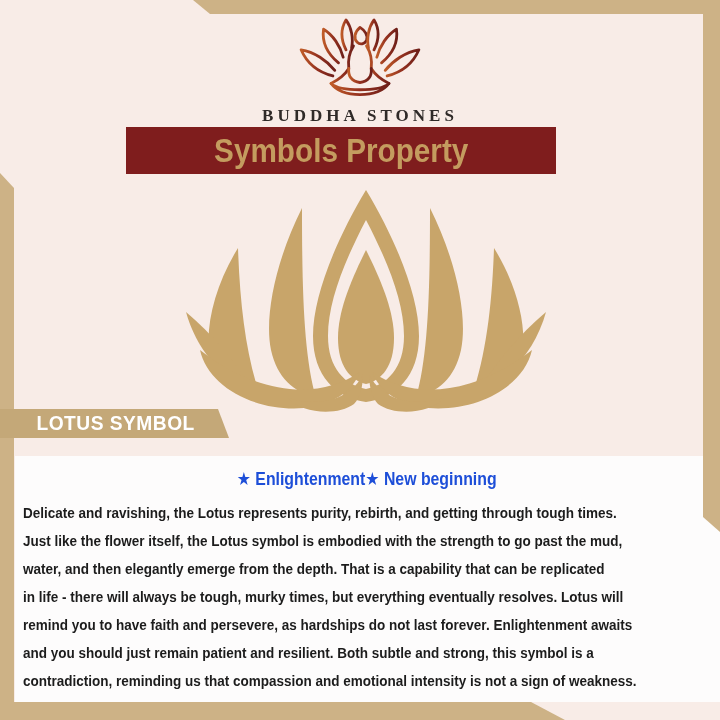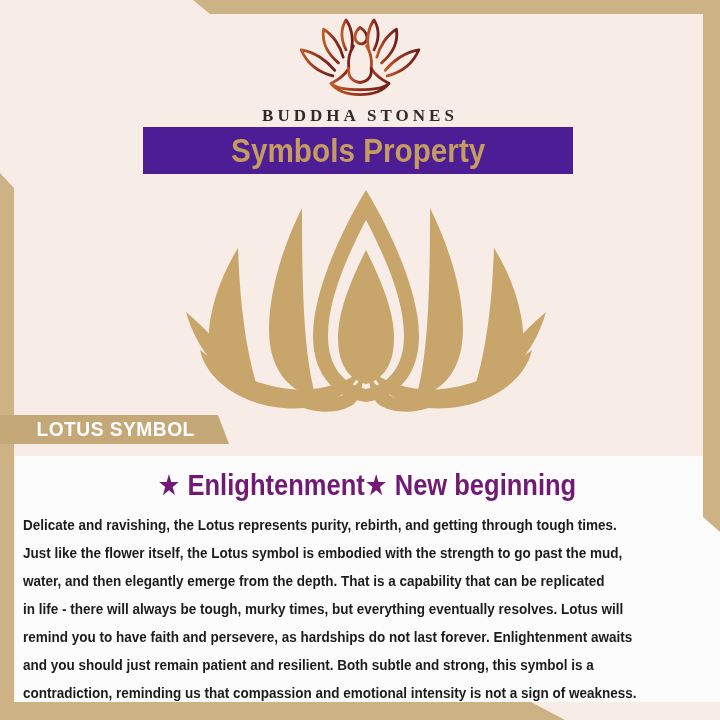--- a/index.html
+++ b/index.html
@@ -27,8 +27,8 @@
   }
   
   .title-box{
-    position:absolute;left:143px;top:127px;width:430px;height:47px;
-    background:#4c1d95;display:flex;align-items:center;justify-content:center;z-index:2;
+    position:absolute;left:126px;top:127px;width:430px;height:47px;
+    background:#7f1d1d;display:flex;align-items:center;justify-content:center;z-index:2;
   }
   .title-text{
     color:#c49c5f;font-size:33px;font-weight:700;white-space:nowrap;

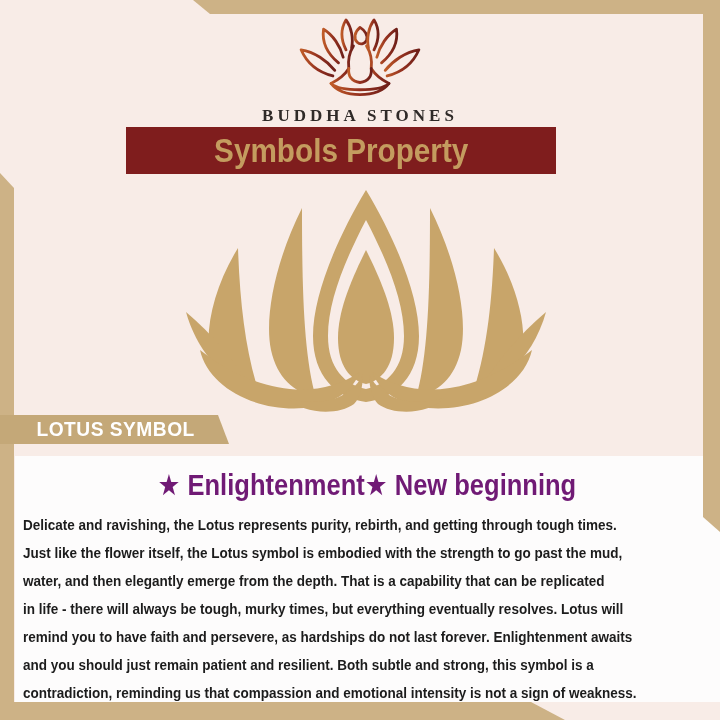--- a/index.html
+++ b/index.html
@@ -40,7 +40,7 @@
   .section-banner{
     position:absolute;left:0;top:409px;width:233px;height:29px;background:#c4a878;
     clip-path:polygon(0 0,218px 0,229px 100%,0 100%);
-    display:flex;align-items:center;z-index:6;margin-top:6px;
+    display:flex;align-items:center;z-index:6;
   }
   .section-banner span{
     color:#ffffff;font-size:20px;font-weight:600;letter-spacing:0.5px;

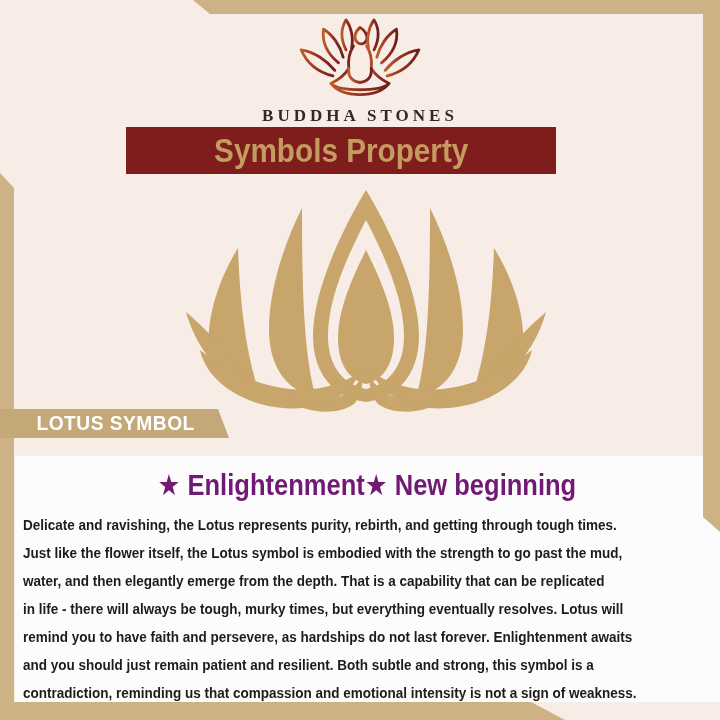--- a/index.html
+++ b/index.html
@@ -53,7 +53,7 @@
     box-sizing:border-box;padding:10px 10px 0 8px;z-index:4;overflow:hidden;
   }
   .card-heading{
-    text-align:center;color:#701a75;font-size:29px;font-weight:700;margin:2px 0 9px 0;
+    text-align:center;color:#1d4ed8;font-size:18px;font-weight:700;margin:2px 0 9px 0;
   }
   .card-heading span{display:inline-block;transform:scaleX(0.88);white-space:nowrap;}
   .para-line{

